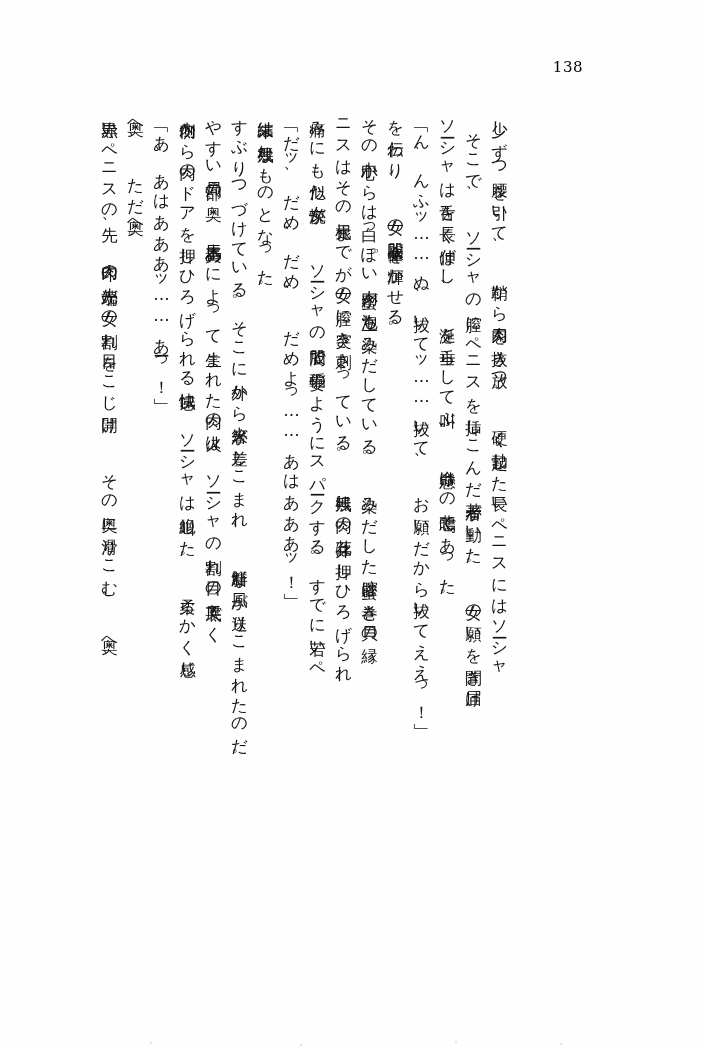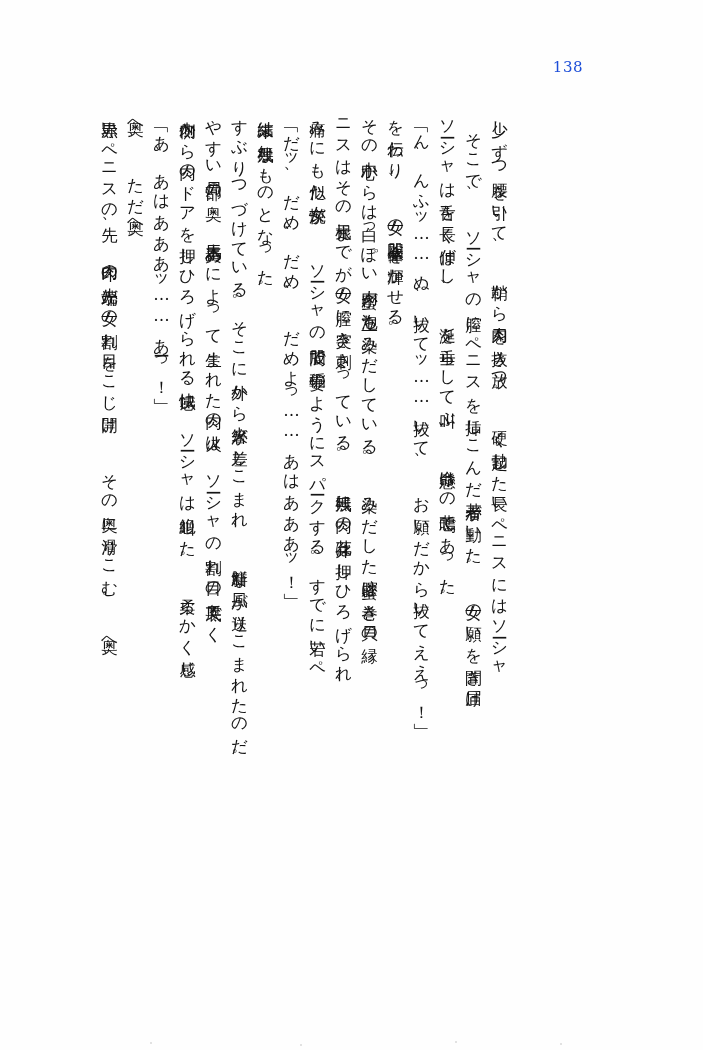--- a/index.html
+++ b/index.html
@@ -22,7 +22,7 @@
     right: 120px;
     font-size: 15px;
     font-family: "DejaVu Serif", "Liberation Serif", serif;
-    color: #1d4ed8;
+    color: #000000;
     letter-spacing: 0.5px;
   }
   

